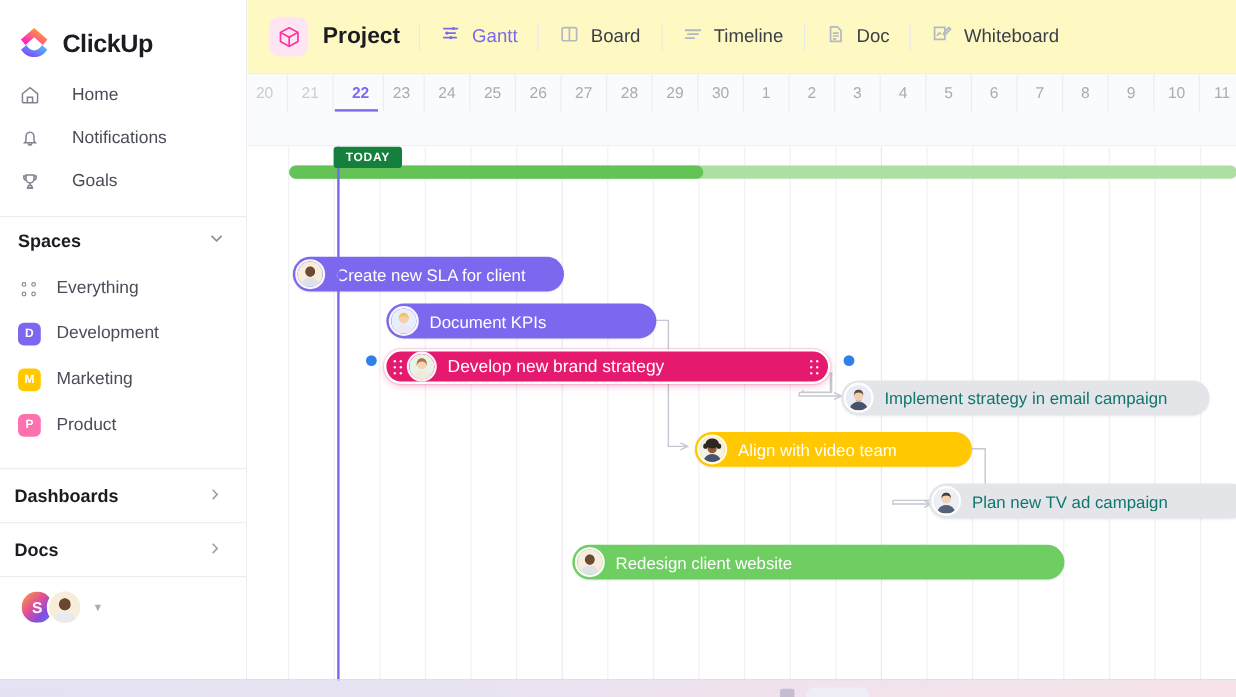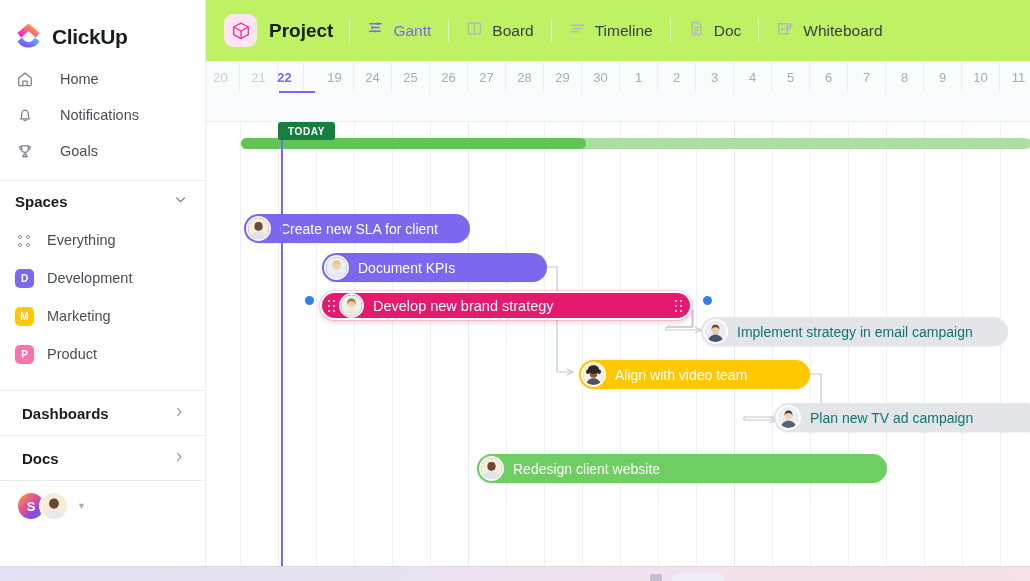--- a/index.html
+++ b/index.html
@@ -78,7 +78,7 @@
   
   #tabbar {
     height:62px; display:flex; align-items:center; gap:0;
-    padding-left:18px; border-bottom:1px solid #eceef1; background:#bef264;
+    padding-left:18px; border-bottom:1px solid #eceef1; background:#fef9c3;
   }
   .proj {
     display:flex; align-items:center; gap:12px; padding-right:16px;

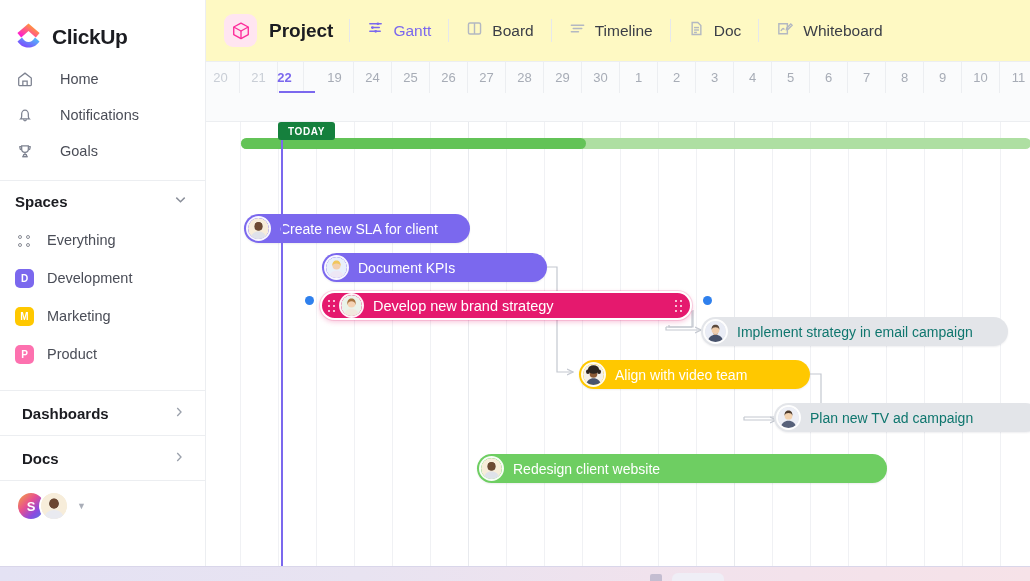--- a/index.html
+++ b/index.html
@@ -400,7 +400,7 @@
       <div class="dayrow">
         <div class="dy dim" style="left:-4px;width:38px">20</div>
         <div class="dy dim" style="left:34px;width:38px">21</div>
-        <div class="dy today" style="left:60px;width:38px">22</div>
+        <div class="dy today" style="left:76px;width:38px">22</div>
         <div class="dy" style="left:110px;width:38px">19</div>
         <div class="dy" style="left:148px;width:38px">24</div>
         <div class="dy" style="left:186px;width:38px">25</div>

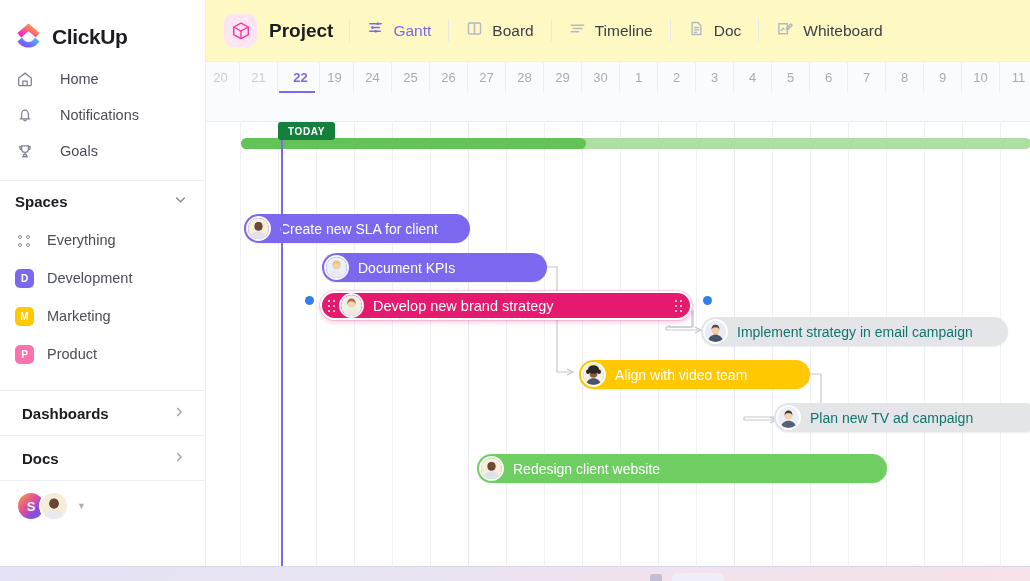--- a/index.html
+++ b/index.html
@@ -401,7 +401,7 @@
         <div class="dy dim" style="left:-4px;width:38px">20</div>
         <div class="dy dim" style="left:34px;width:38px">21</div>
         <div class="dy today" style="left:76px;width:38px">22</div>
-        <div class="dy" style="left:110px;width:38px">19</div>
+        <div class="dy" style="left:110px;width:38px">23</div>
         <div class="dy" style="left:148px;width:38px">24</div>
         <div class="dy" style="left:186px;width:38px">25</div>
         <div class="dy" style="left:224px;width:38px">26</div>

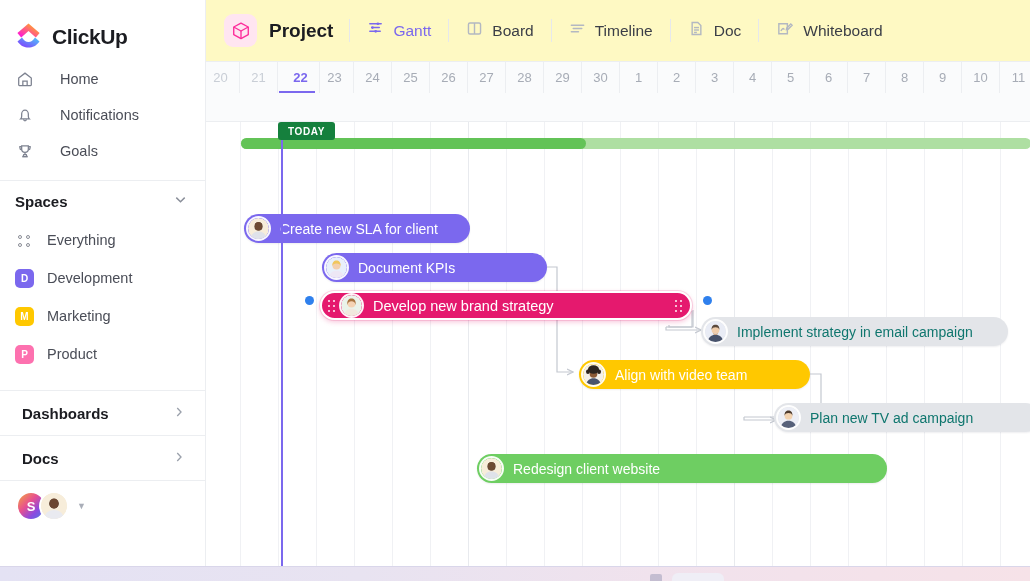--- a/index.html
+++ b/index.html
@@ -54,7 +54,7 @@
 
   .row-link {
     display:flex; align-items:center; justify-content:space-between;
-    padding:0 19px 0 22px; height:45px; cursor:pointer;
+    padding:0 19px 0 12px; height:45px; cursor:pointer;
     border-top:1px solid #eceef1;
   }
   .row-link .t { font-size:15px; font-weight:bold; color:#1b1c21; }

